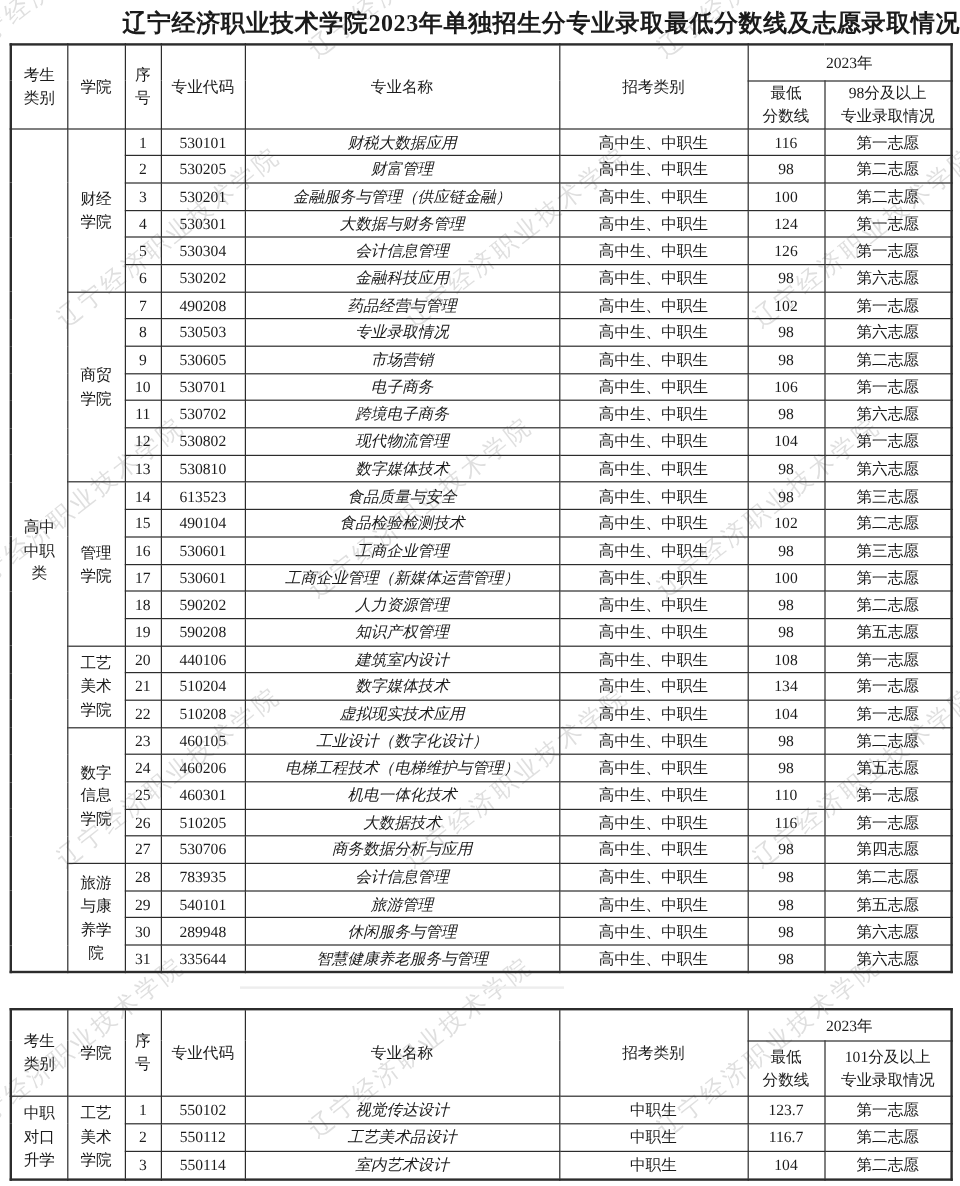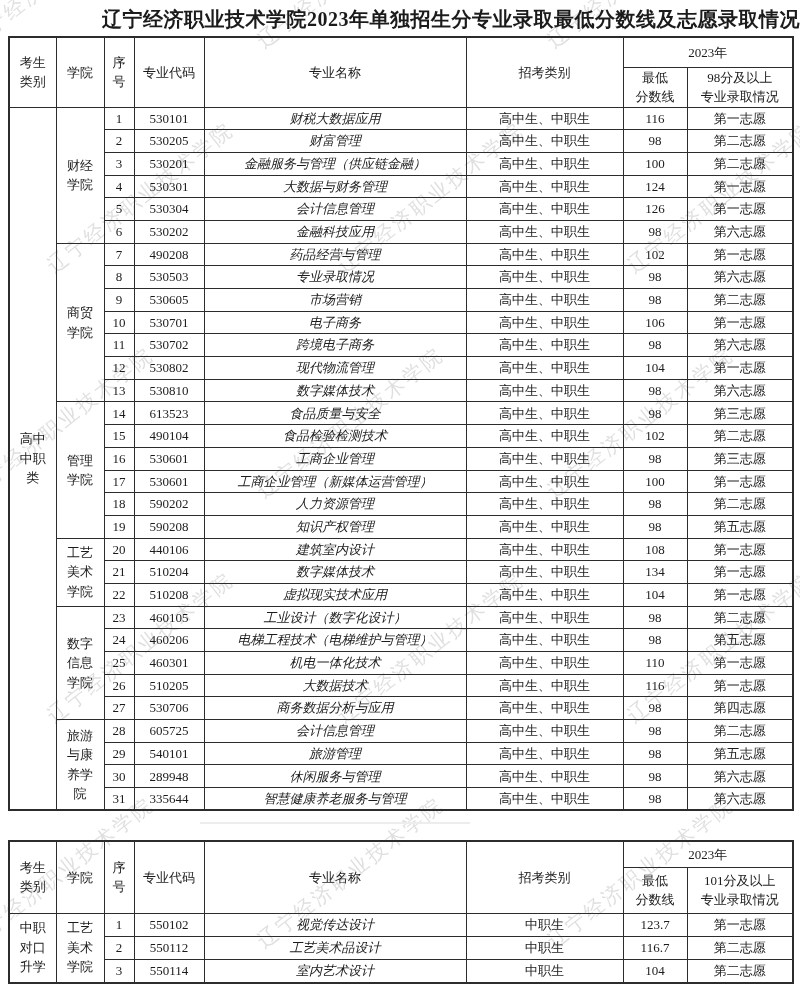--- a/index.html
+++ b/index.html
@@ -323,7 +323,7 @@
         <tr>
           <td class="college-cell" rowspan="4">旅游<br>与康<br>养学<br>院</td>
           <td>28</td>
-          <td>605725</td>
+          <td>783935</td>
           <td class="major-cell">会计信息管理</td>
           <td>高中生、中职生</td>
           <td>98</td>

